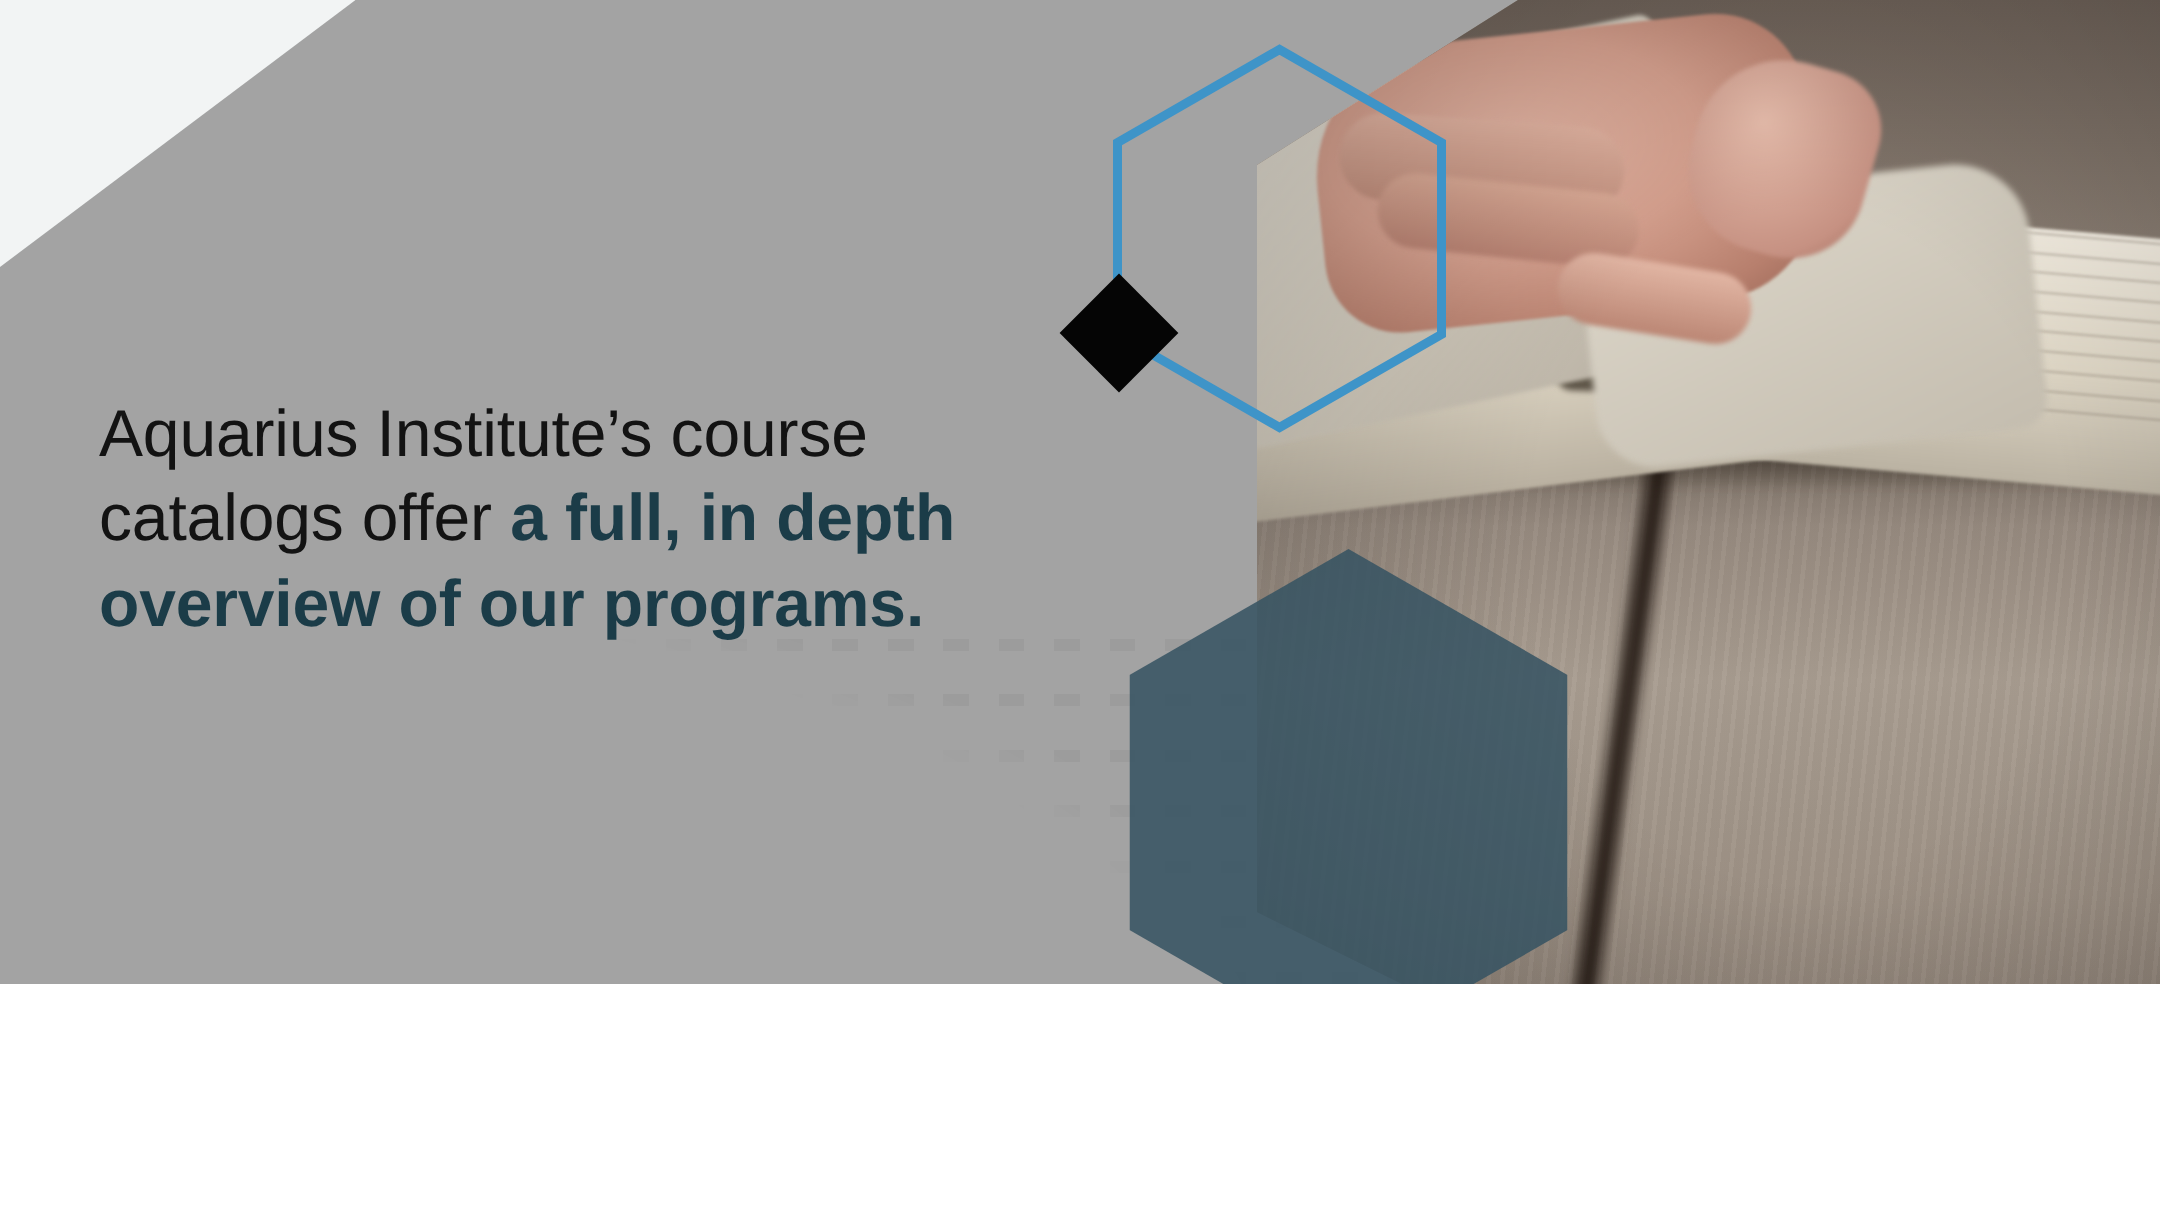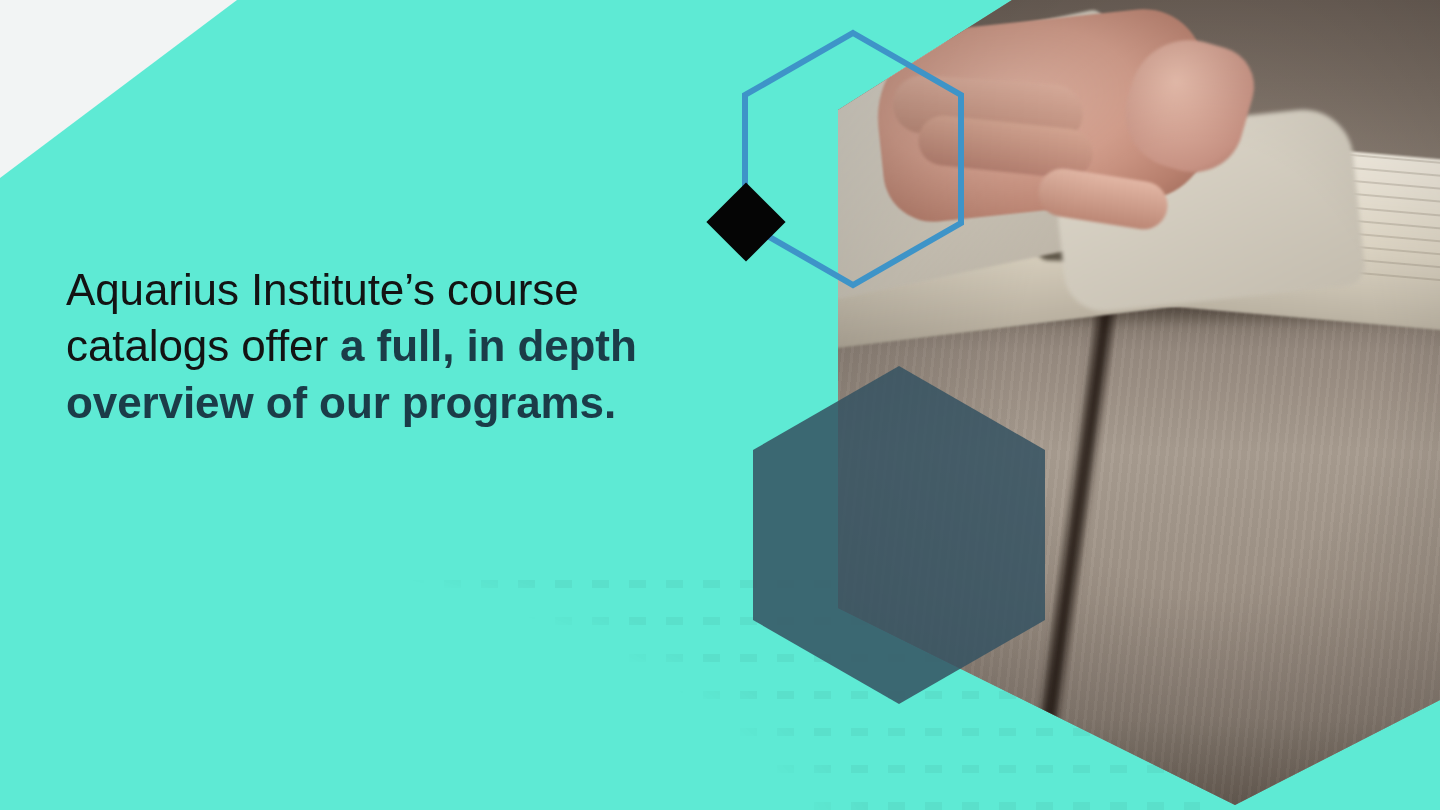--- a/index.html
+++ b/index.html
@@ -14,8 +14,8 @@
   #slide {
     position: relative;
     width: 1440px;
-    height: 810px;
-    background: #5eead4;
+    height: 656px;
+    background: #a3a3a3;
     overflow: hidden;
   }
 

